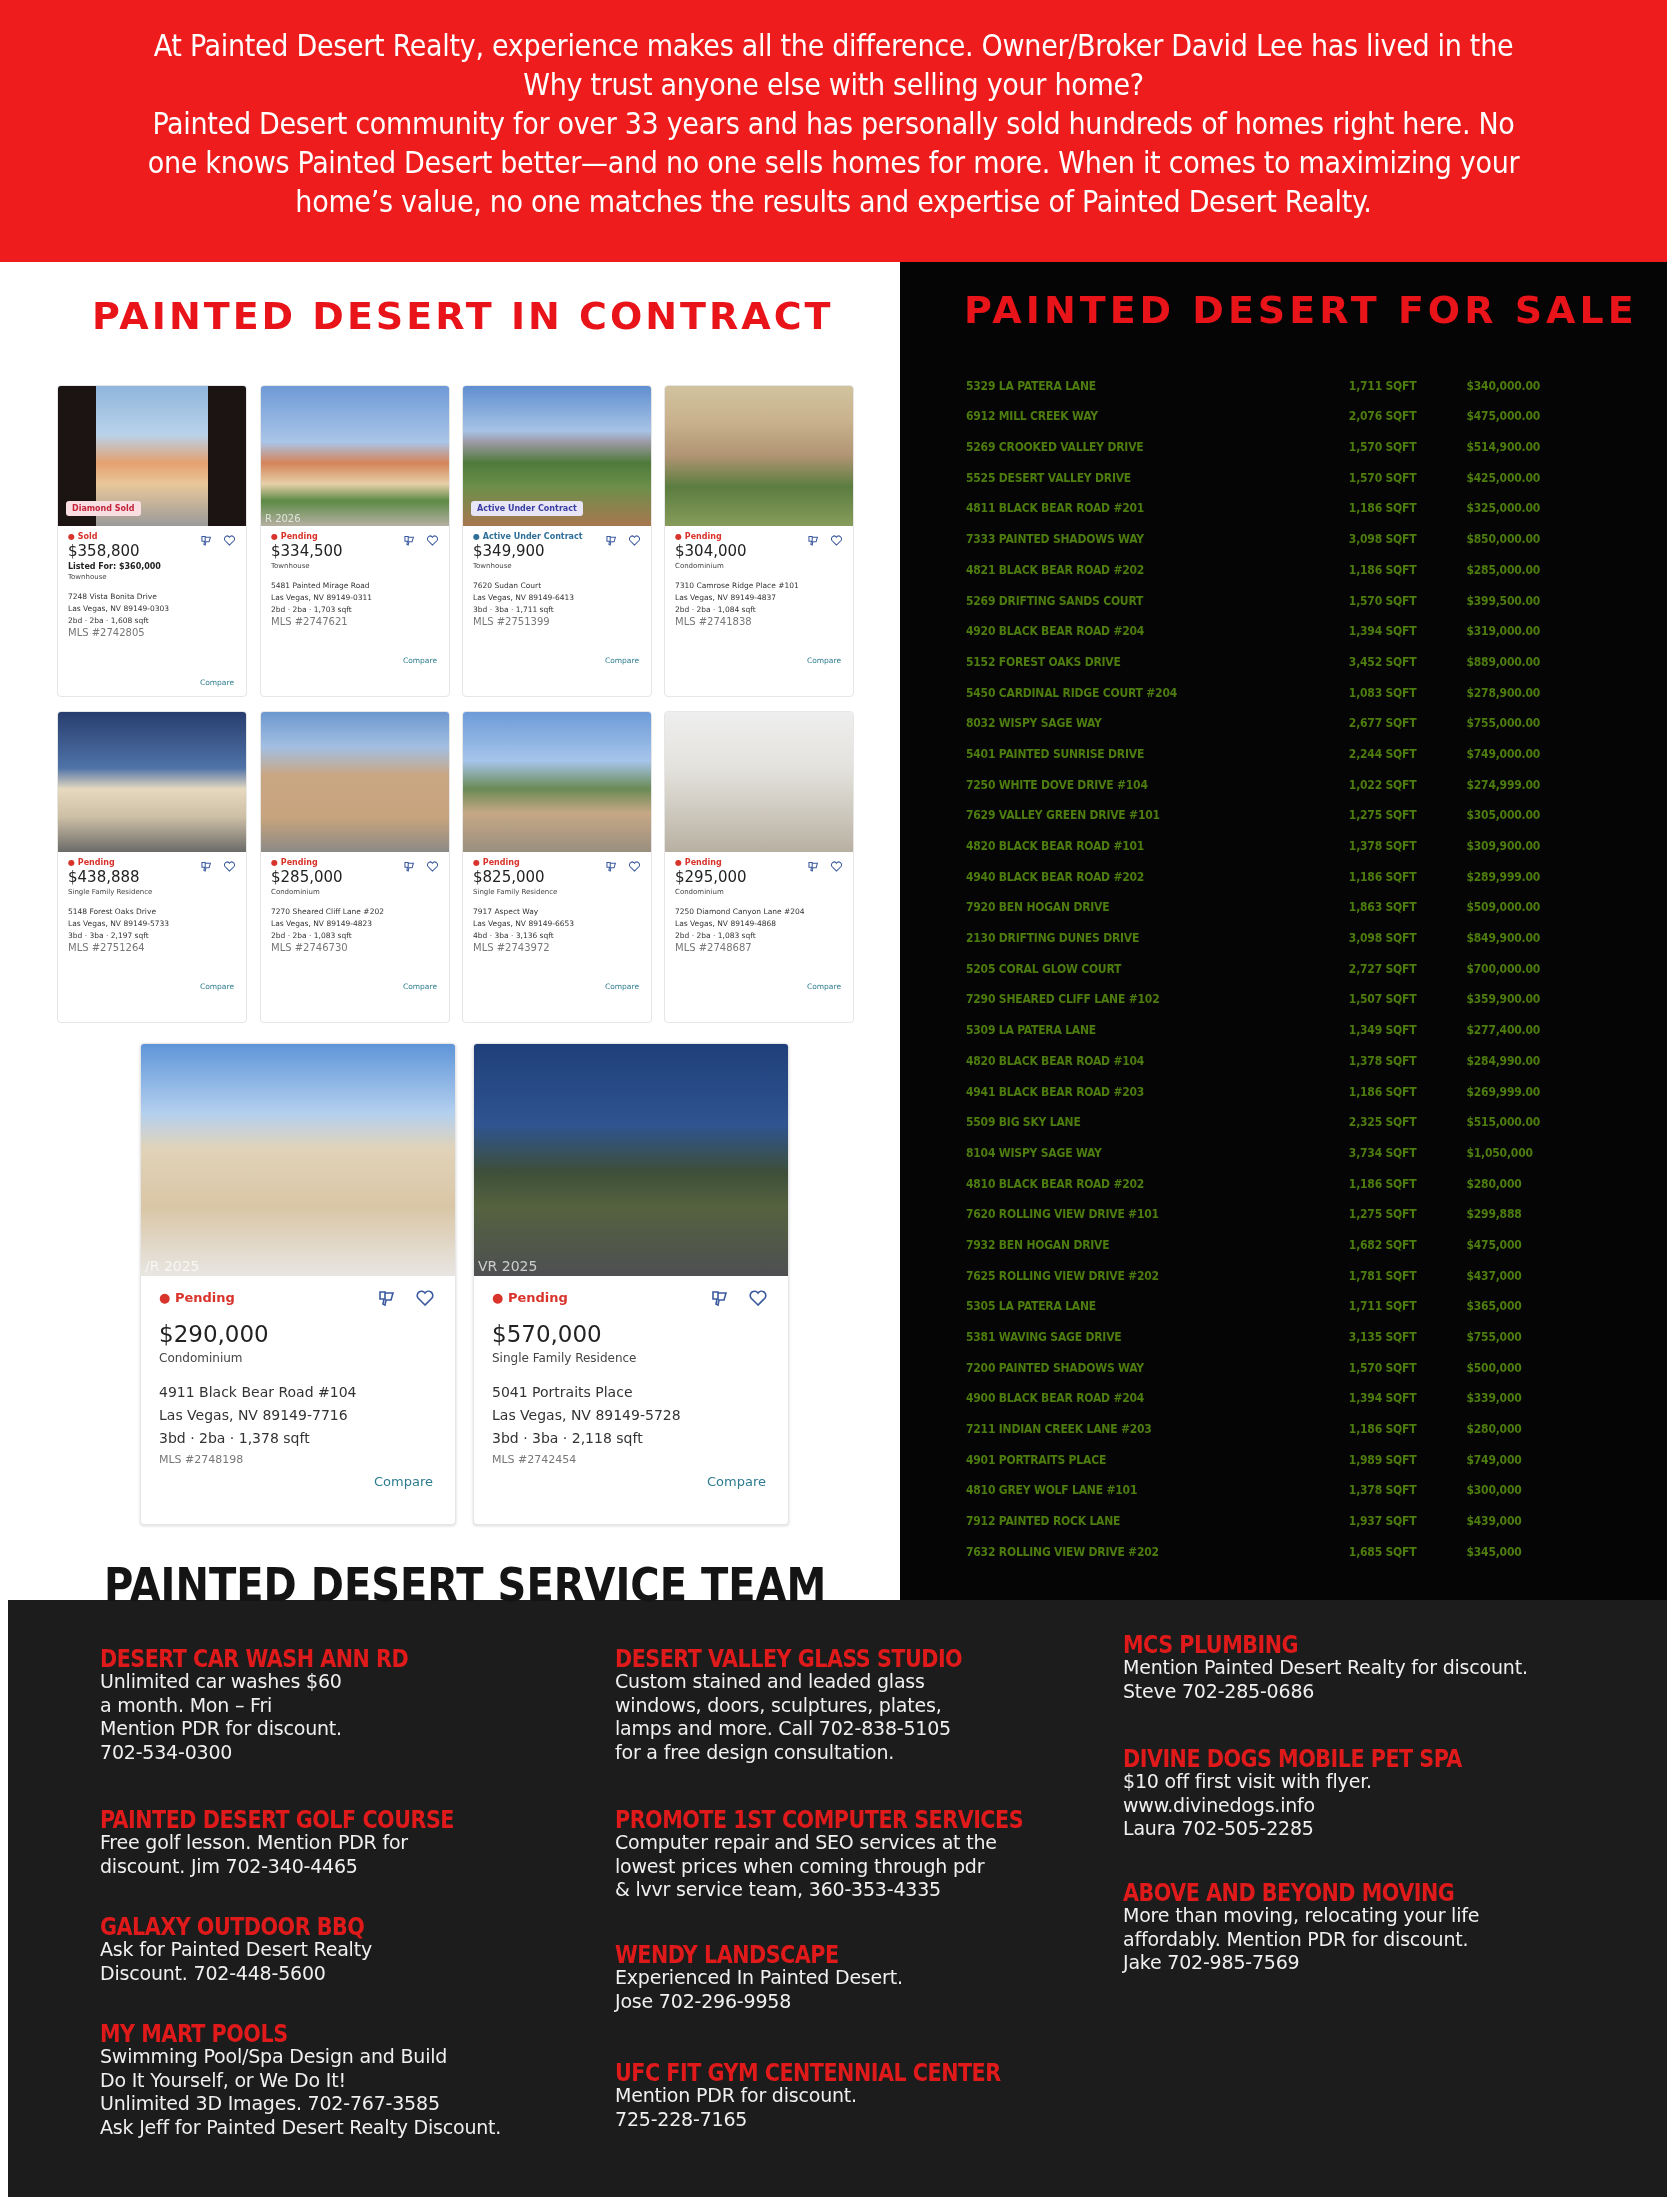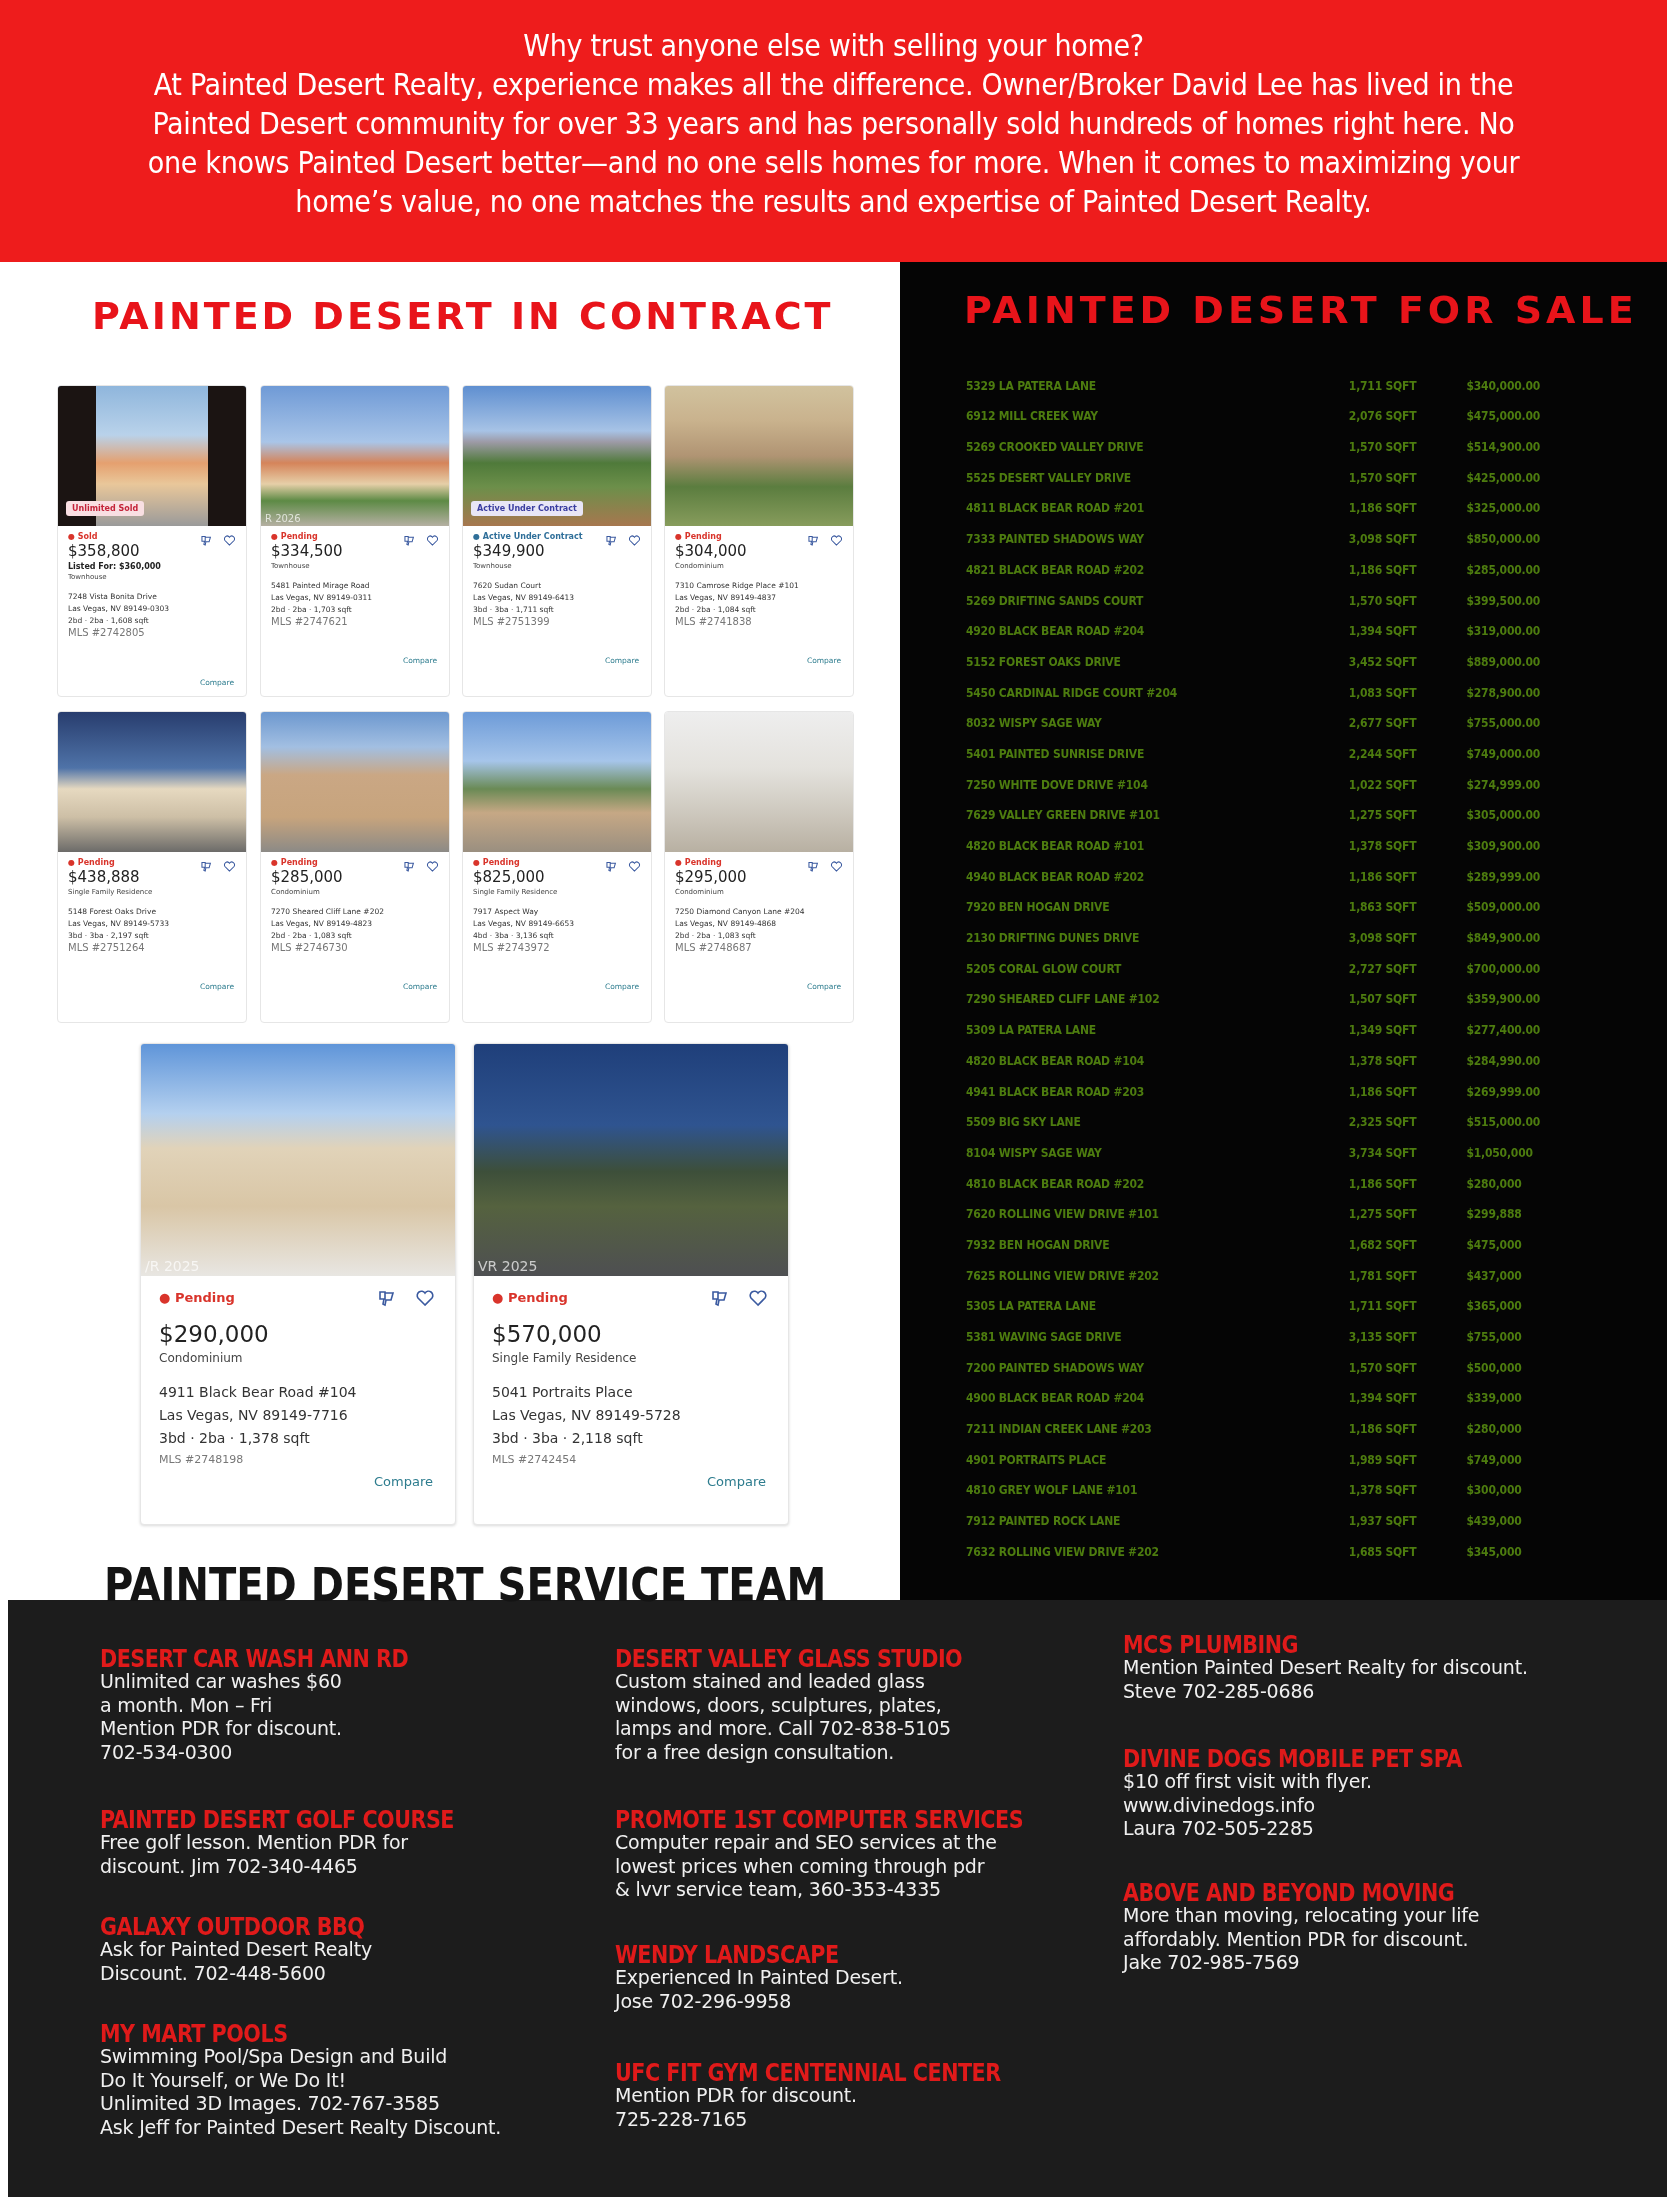--- a/index.html
+++ b/index.html
@@ -102,8 +102,8 @@
 <body>
 
 <section class="hero">
+  <p>At Painted Desert Realty, experience makes all the difference. Owner/Broker David Lee has lived in the</p>
   <p>Why trust anyone else with selling your home?</p>
-  <p>At Painted Desert Realty, experience makes all the difference. Owner/Broker David Lee has lived in the</p>
   <p>Painted Desert community for over 33 years and has personally sold hundreds of homes right here. No</p>
   <p>one knows Painted Desert better—and no one sells homes for more. When it comes to maximizing your</p>
   <p>home’s value, no one matches the results and expertise of Painted Desert Realty.</p>

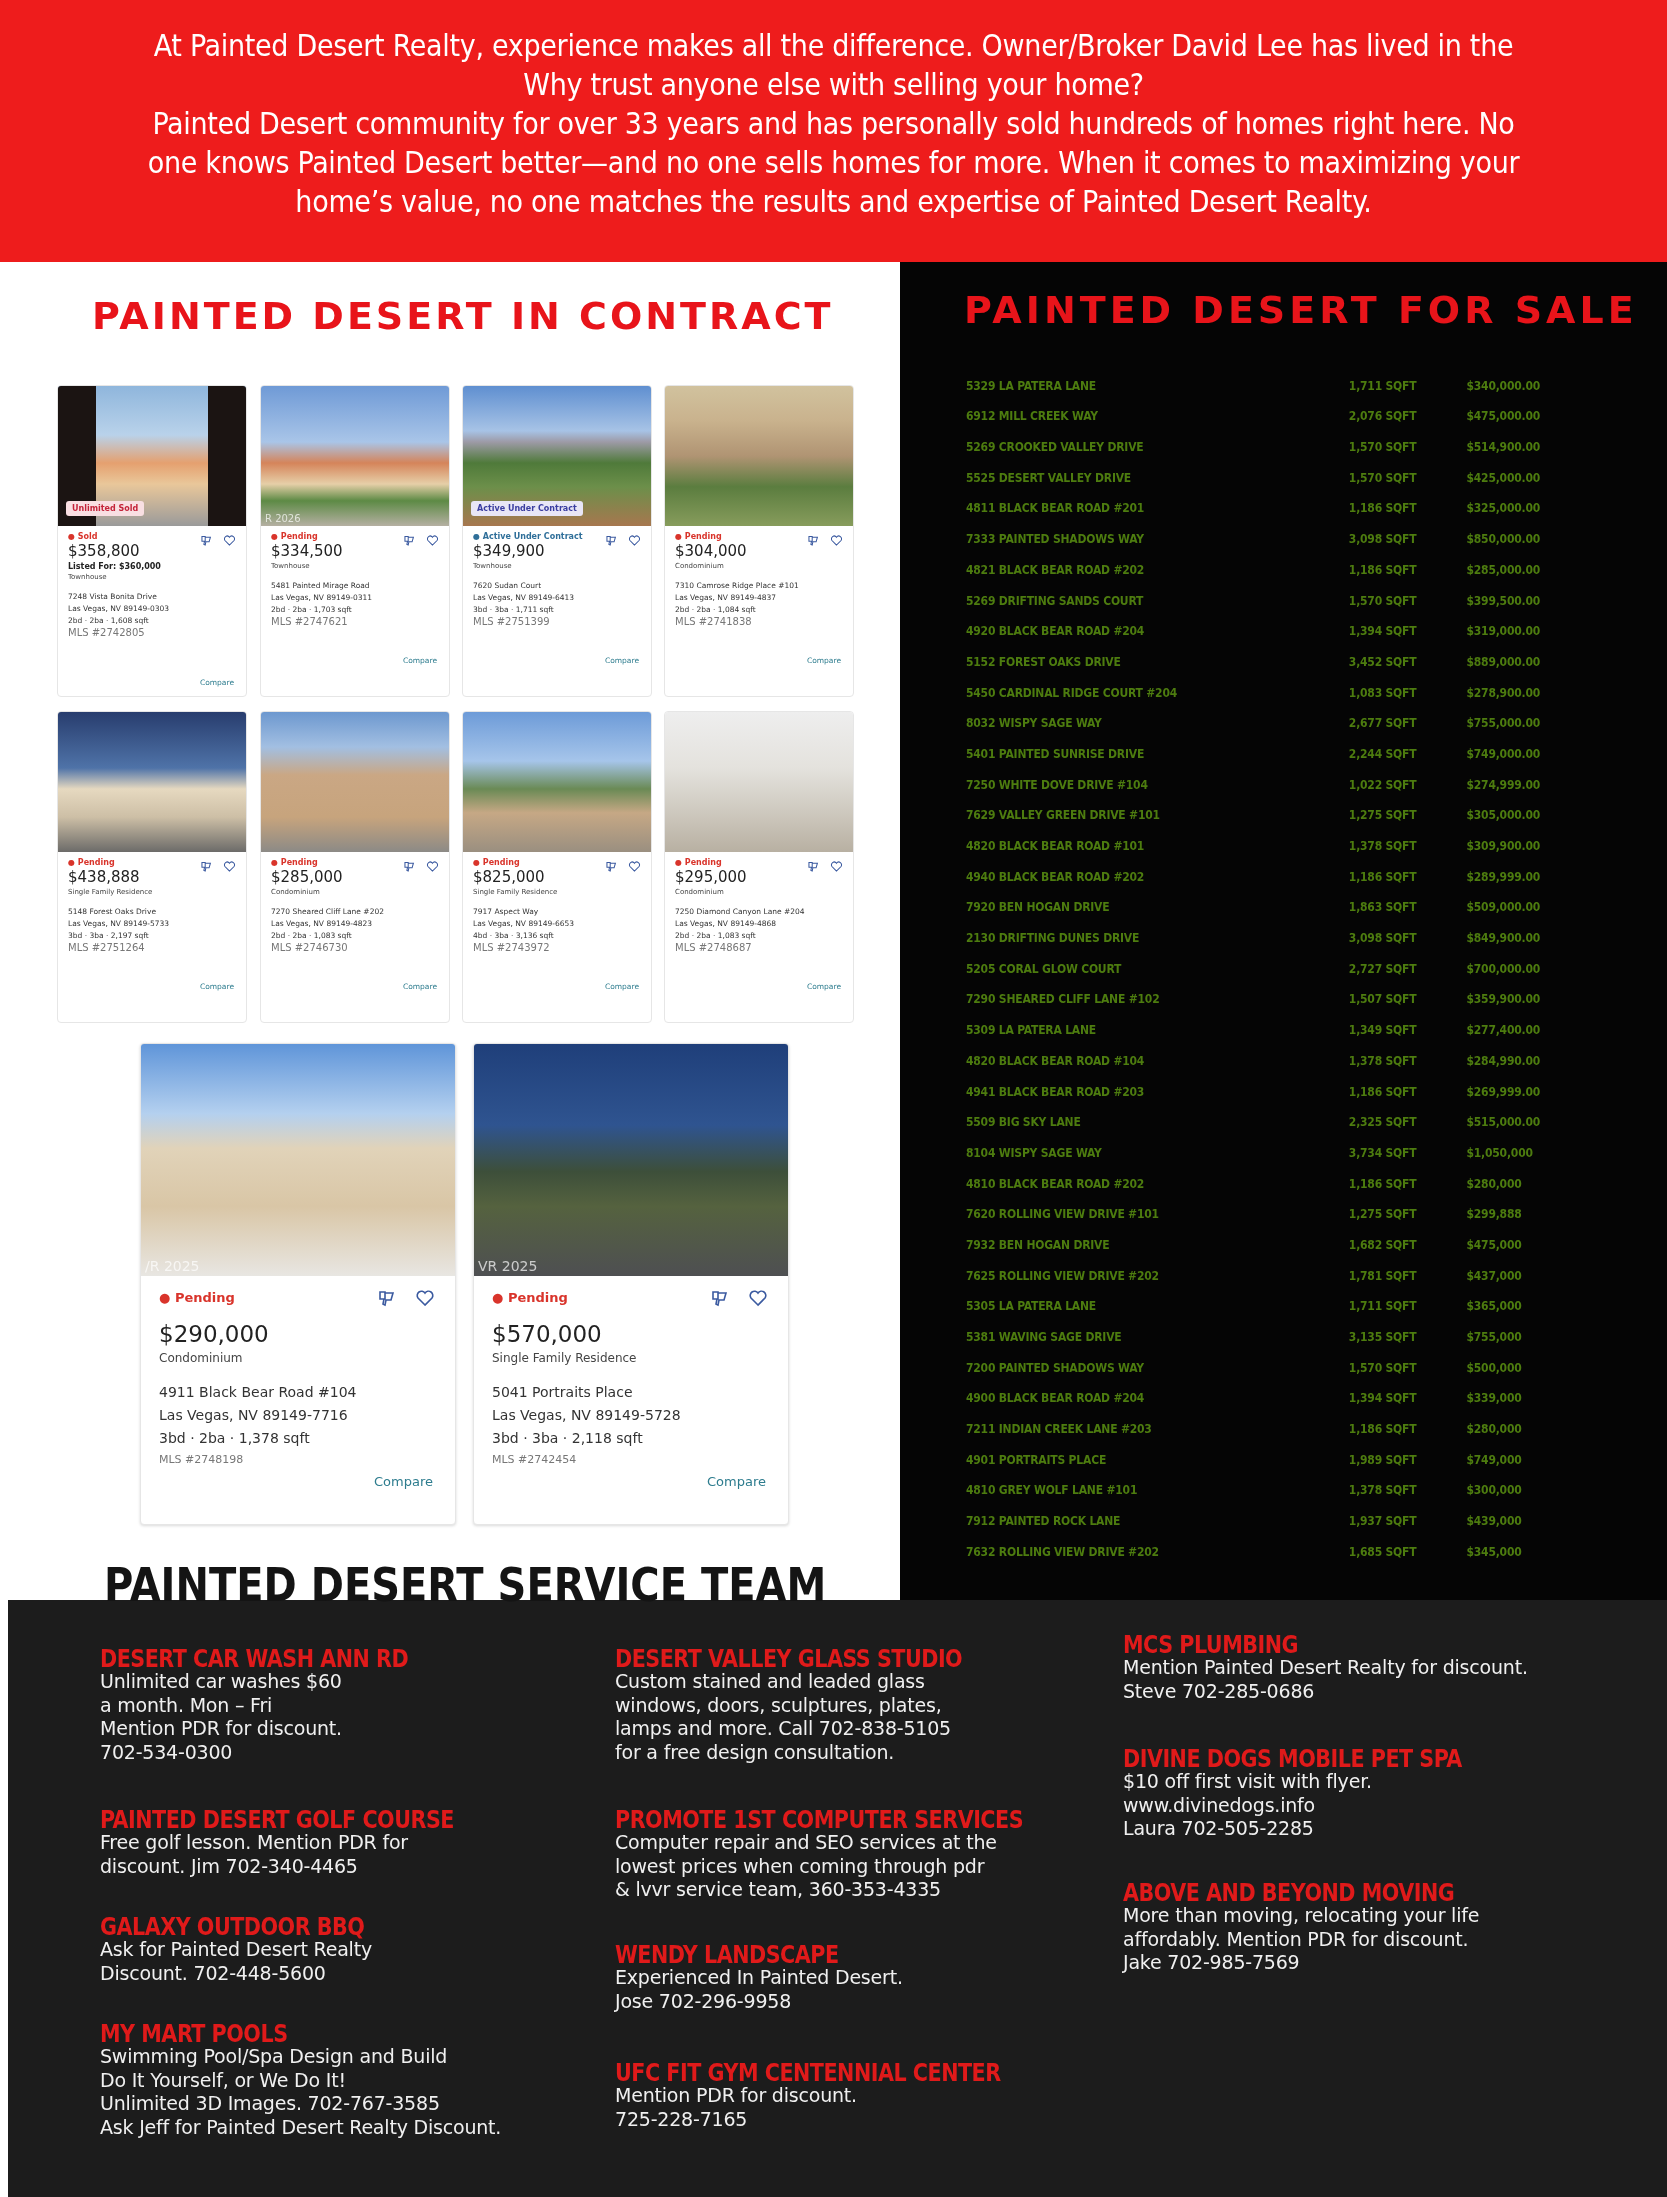--- a/index.html
+++ b/index.html
@@ -114,7 +114,7 @@
   <div id="cards">
       <div class="card small" style="left: 57px; top: 123px;">
     <div class="photo" style="background:linear-gradient(90deg,#1b1412 0 20%,transparent 20% 80%,#1b1412 80%),linear-gradient(180deg,#8fb6dc 0%,#b9d2ea 35%,#e5a06f 55%,#e9c79a 70%,#9a9a9a 100%)">
-      <span class="photo-badge ">Unlimited Sold</span>
+      <span class="photo-badge ">Diamond Sold</span>
 
     </div>
     <div class="card-body" style="height:100%">

